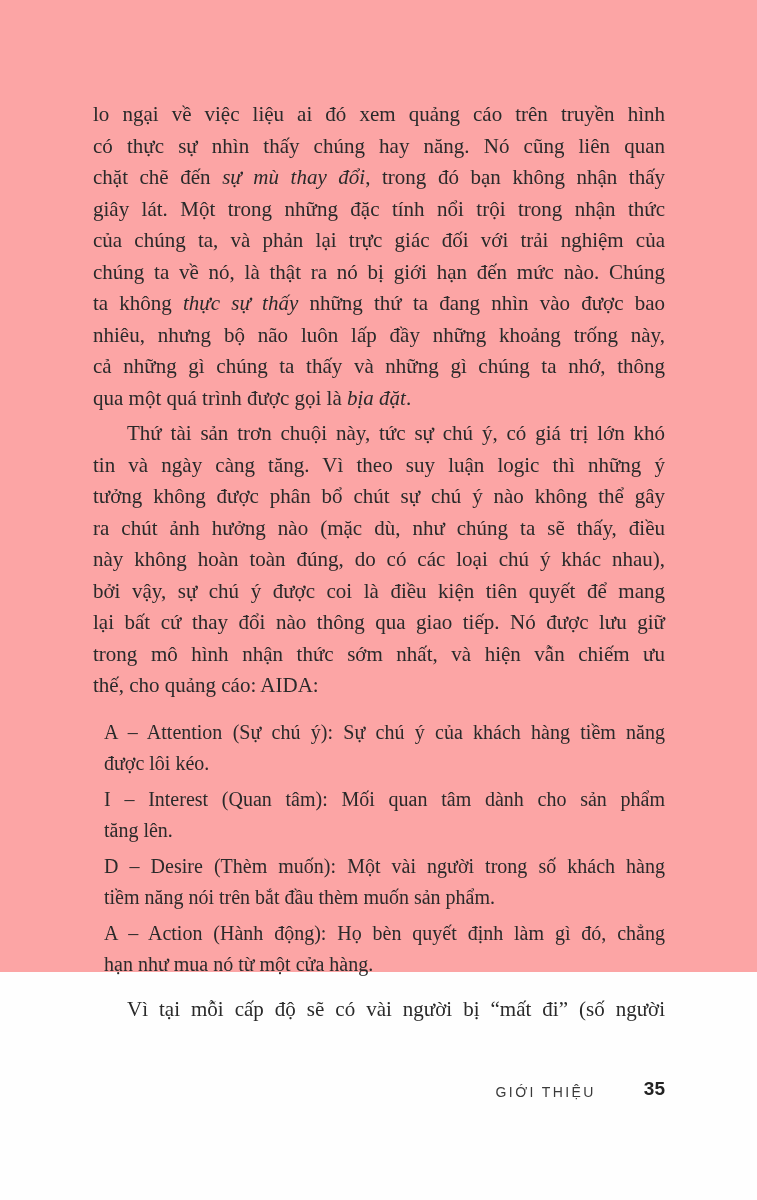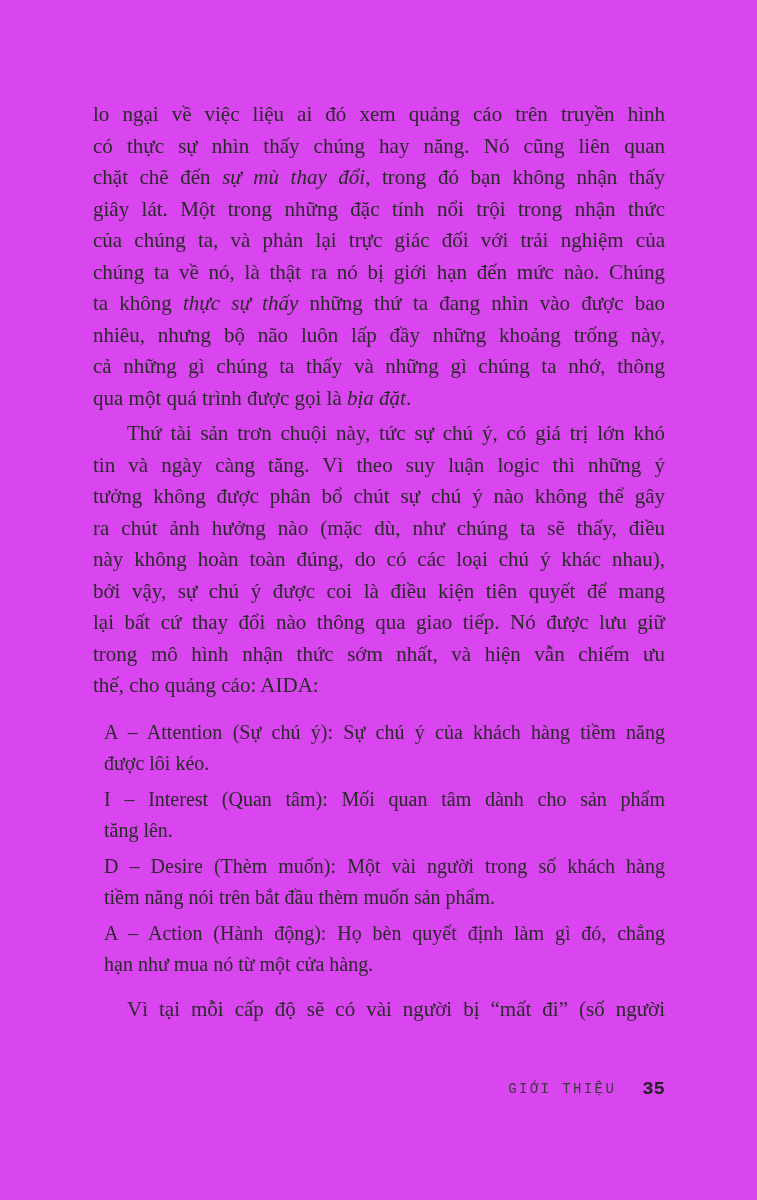--- a/index.html
+++ b/index.html
@@ -15,8 +15,8 @@
   .page {
     position: relative;
     width: 757px;
-    height: 1200px;
-    background: #d946ef;
+    height: 972px;
+    background: #fca5a5;
     font-family: "Liberation Serif", "DejaVu Serif", serif;
     color: #2a2a2a;
   }

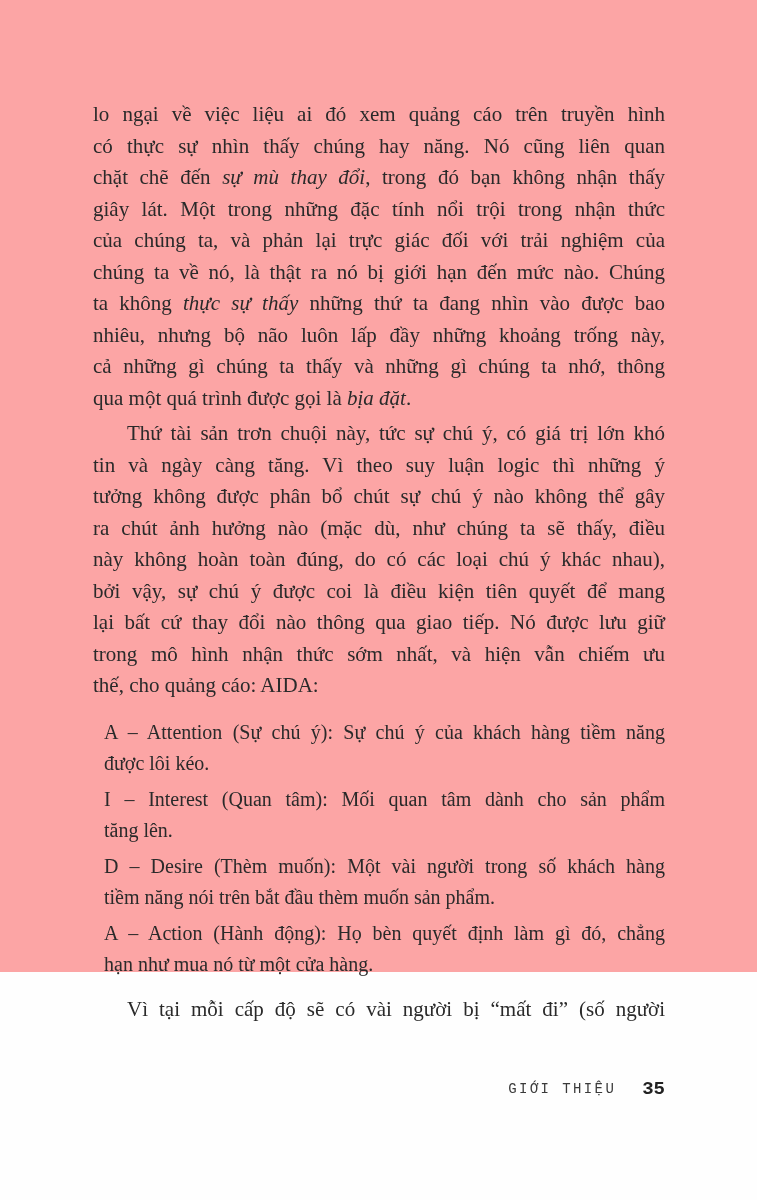--- a/index.html
+++ b/index.html
@@ -63,9 +63,9 @@
     top: 1078px;
     right: 92px;
     display: flex;
-    align-items: center;
-    gap: 26px;
-    font-family: Liberation Mono, monospace;
+    align-items: flex-end;
+    gap: 48px;
+    font-family: Liberation Sans, sans-serif;
   }
   .footer-label {
     font-size: 14px;

